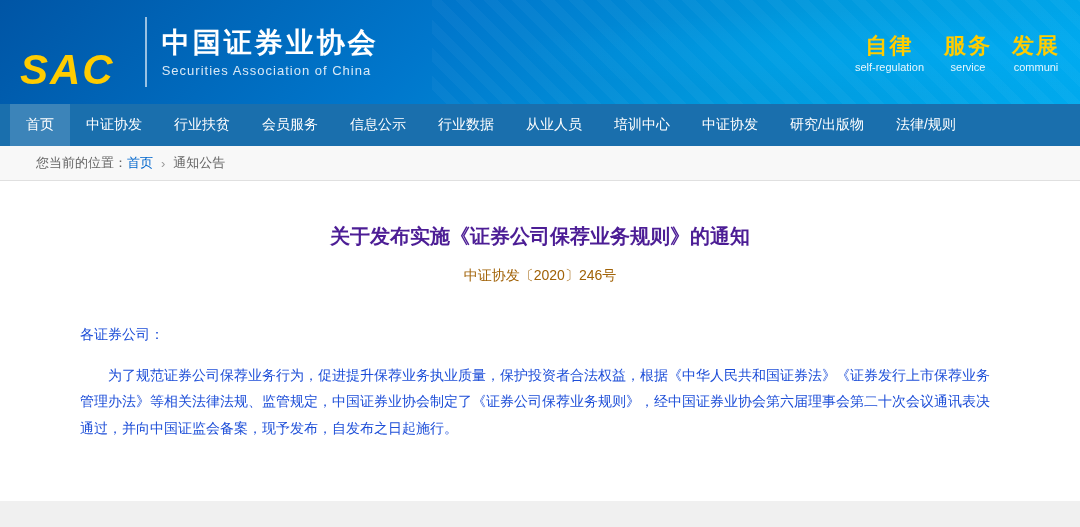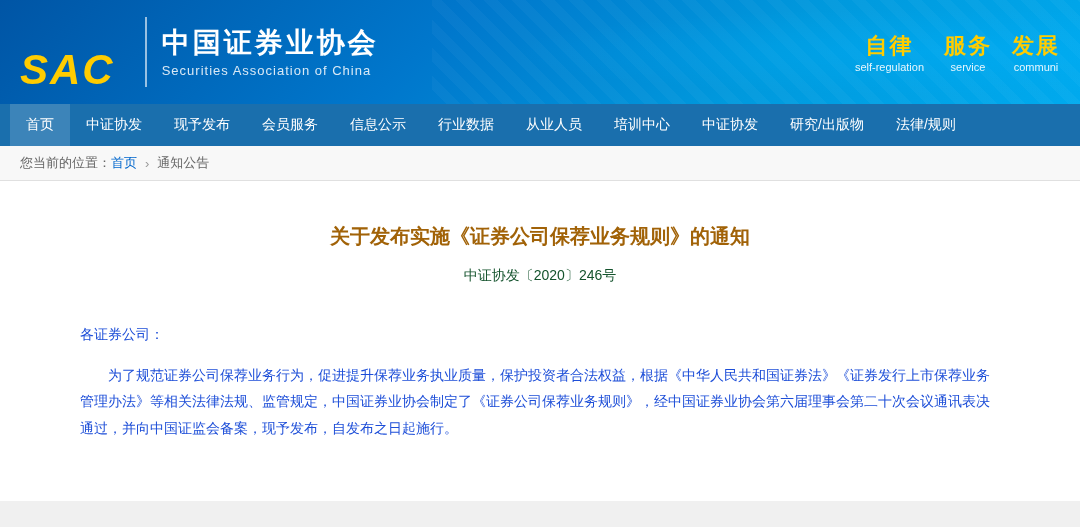--- a/index.html
+++ b/index.html
@@ -243,7 +243,7 @@
 <nav class="nav-bar">
   <a class="nav-item active">首页</a>
   <a class="nav-item">中证协发</a>
-  <a class="nav-item">现予发布</a>
+  <a class="nav-item">行业扶贫</a>
   <a class="nav-item">会员服务</a>
   <a class="nav-item">信息公示</a>
   <a class="nav-item">行业数据</a>

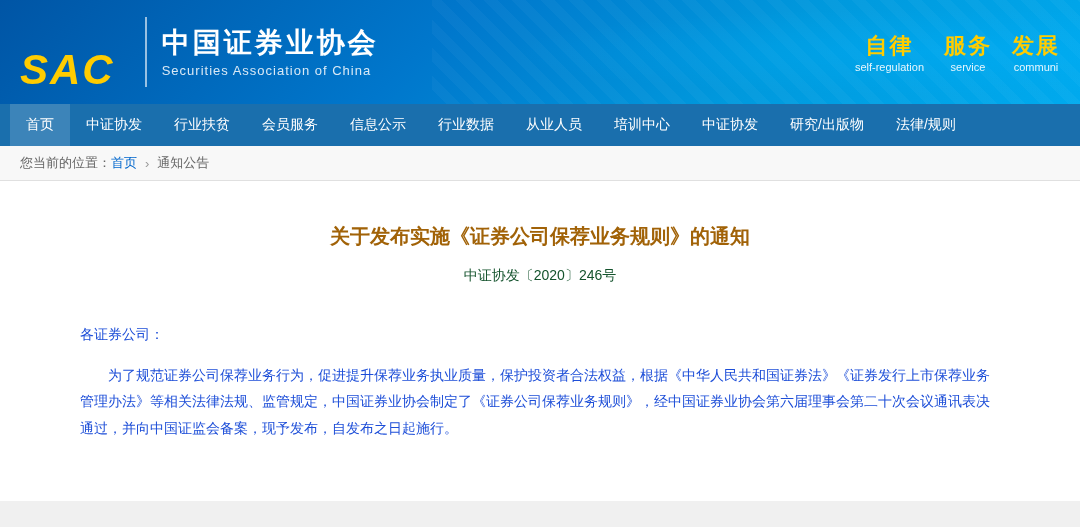--- a/index.html
+++ b/index.html
@@ -148,7 +148,7 @@
     .breadcrumb-bar {
       background: #f8f8f8;
       border-bottom: 1px solid #e0e0e0;
-      padding: 8px 20px;
+      padding: 8px 36px;
       font-size: 13px;
       color: #666;
       display: flex;

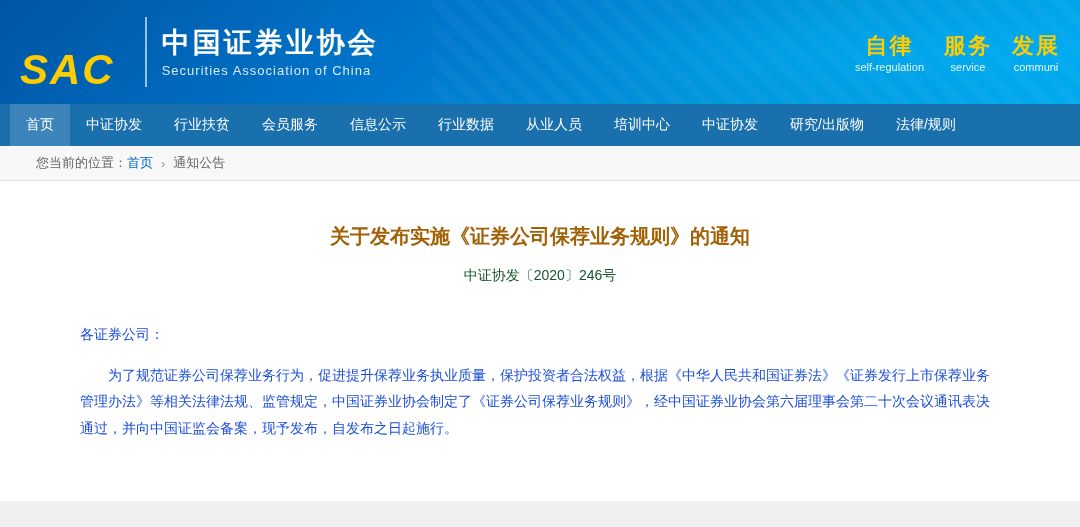--- a/index.html
+++ b/index.html
@@ -177,7 +177,7 @@
       text-align: center;
       font-size: 20px;
       font-weight: bold;
-      color: #a16207;
+      color: #4c1d95;
       margin-bottom: 16px;
       line-height: 1.5;
     }

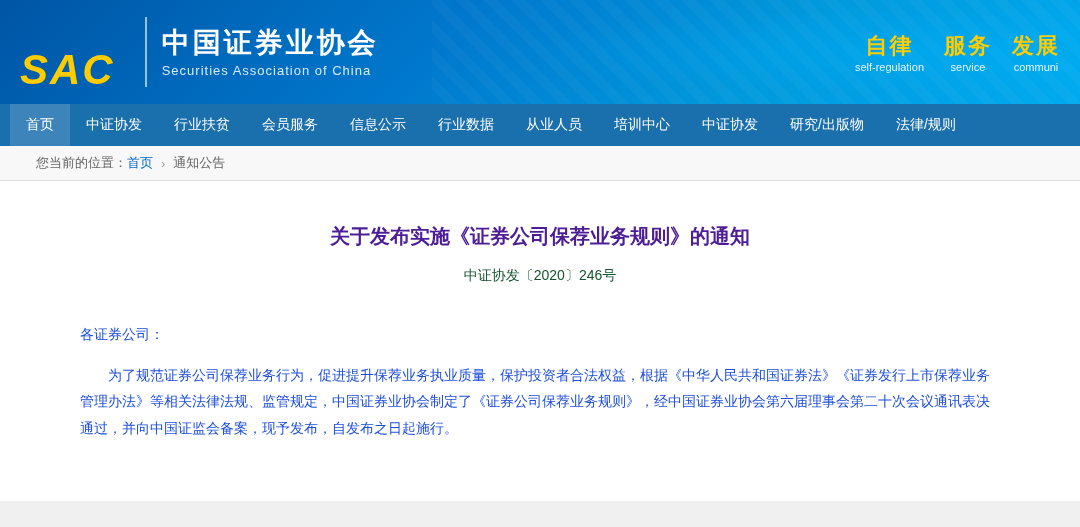--- a/index.html
+++ b/index.html
@@ -185,7 +185,7 @@
     .article-number {
       text-align: center;
       font-size: 14px;
-      color: #14532d;
+      color: #a16207;
       margin-bottom: 36px;
     }
 

